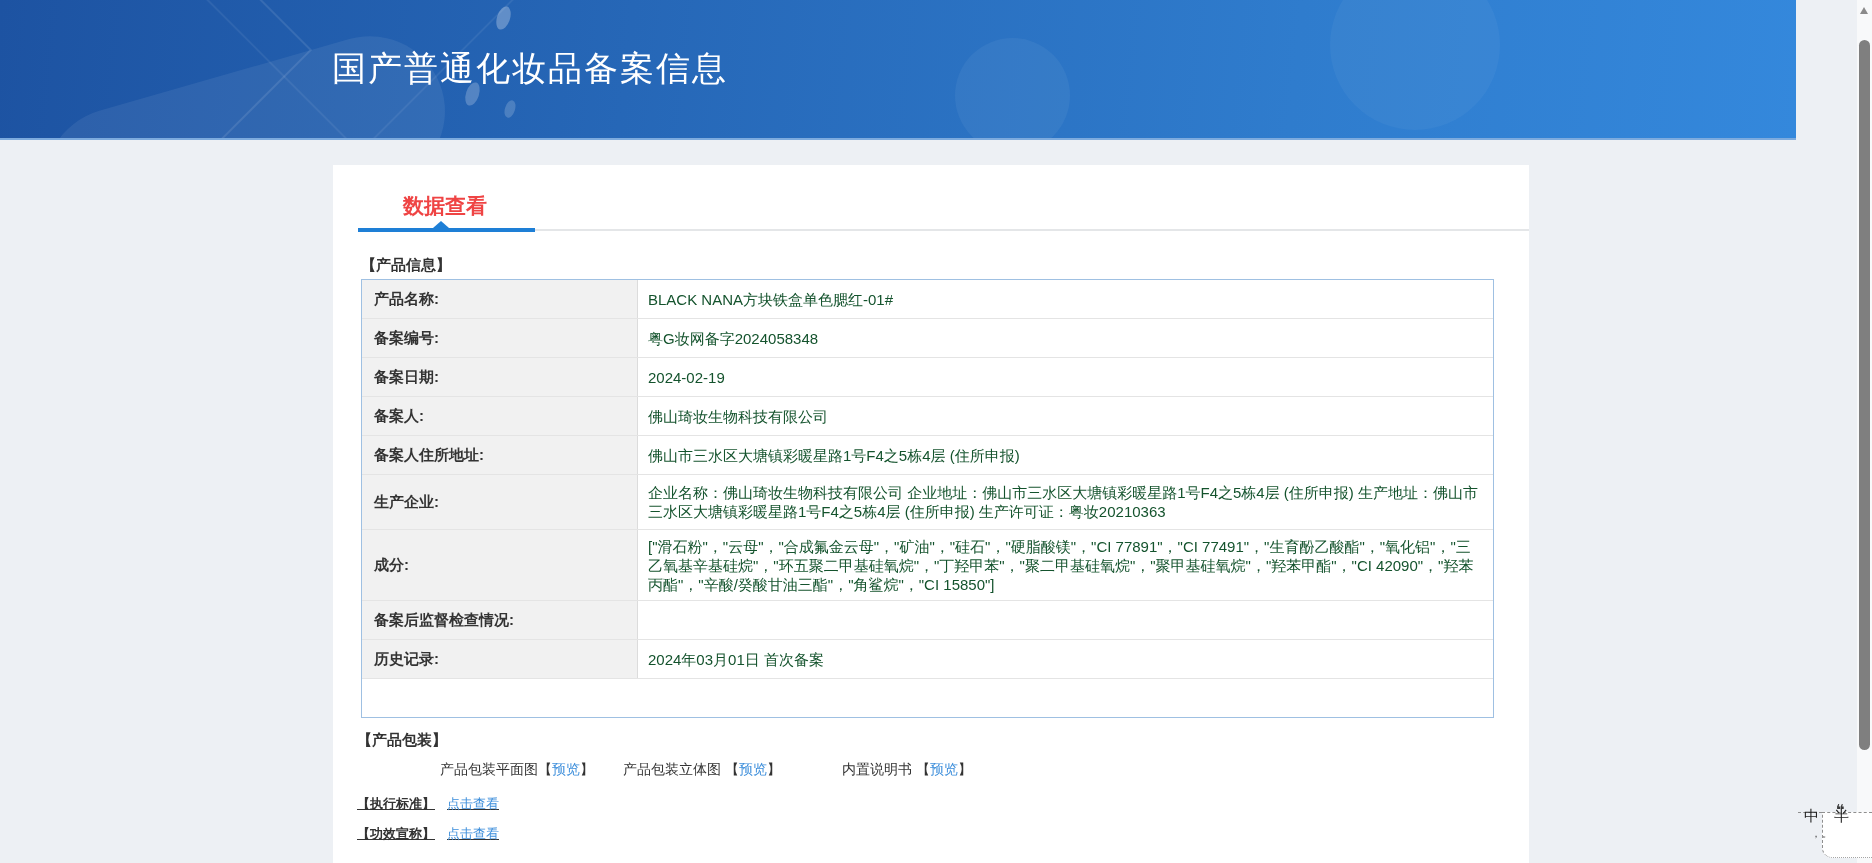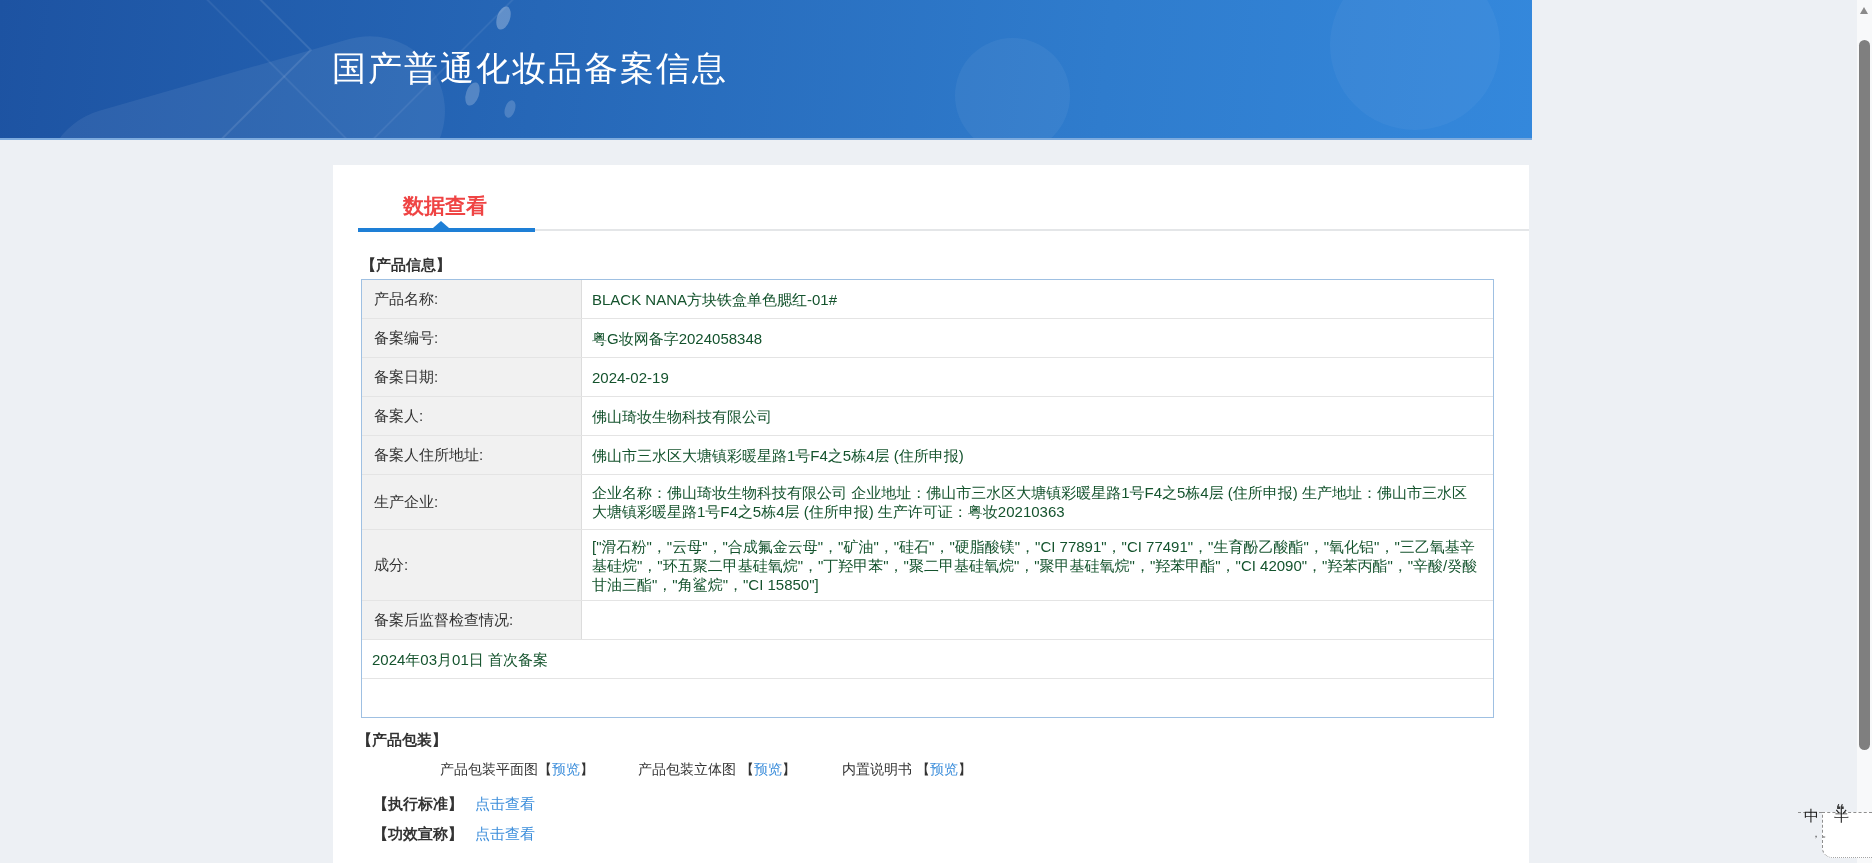--- a/index.html
+++ b/index.html
@@ -13,7 +13,7 @@
   }
   
   .banner {
-    position:absolute; left:0; top:0; width:1532px; height:140px;
+    position:absolute; left:0; top:0; width:1796px; height:140px;
     background:linear-gradient(96deg,#1d53a2 0%,#2667b7 35%,#2f7ccd 72%,#3488dc 100%);
     border-bottom:2px solid #7dabde;
     overflow:hidden;

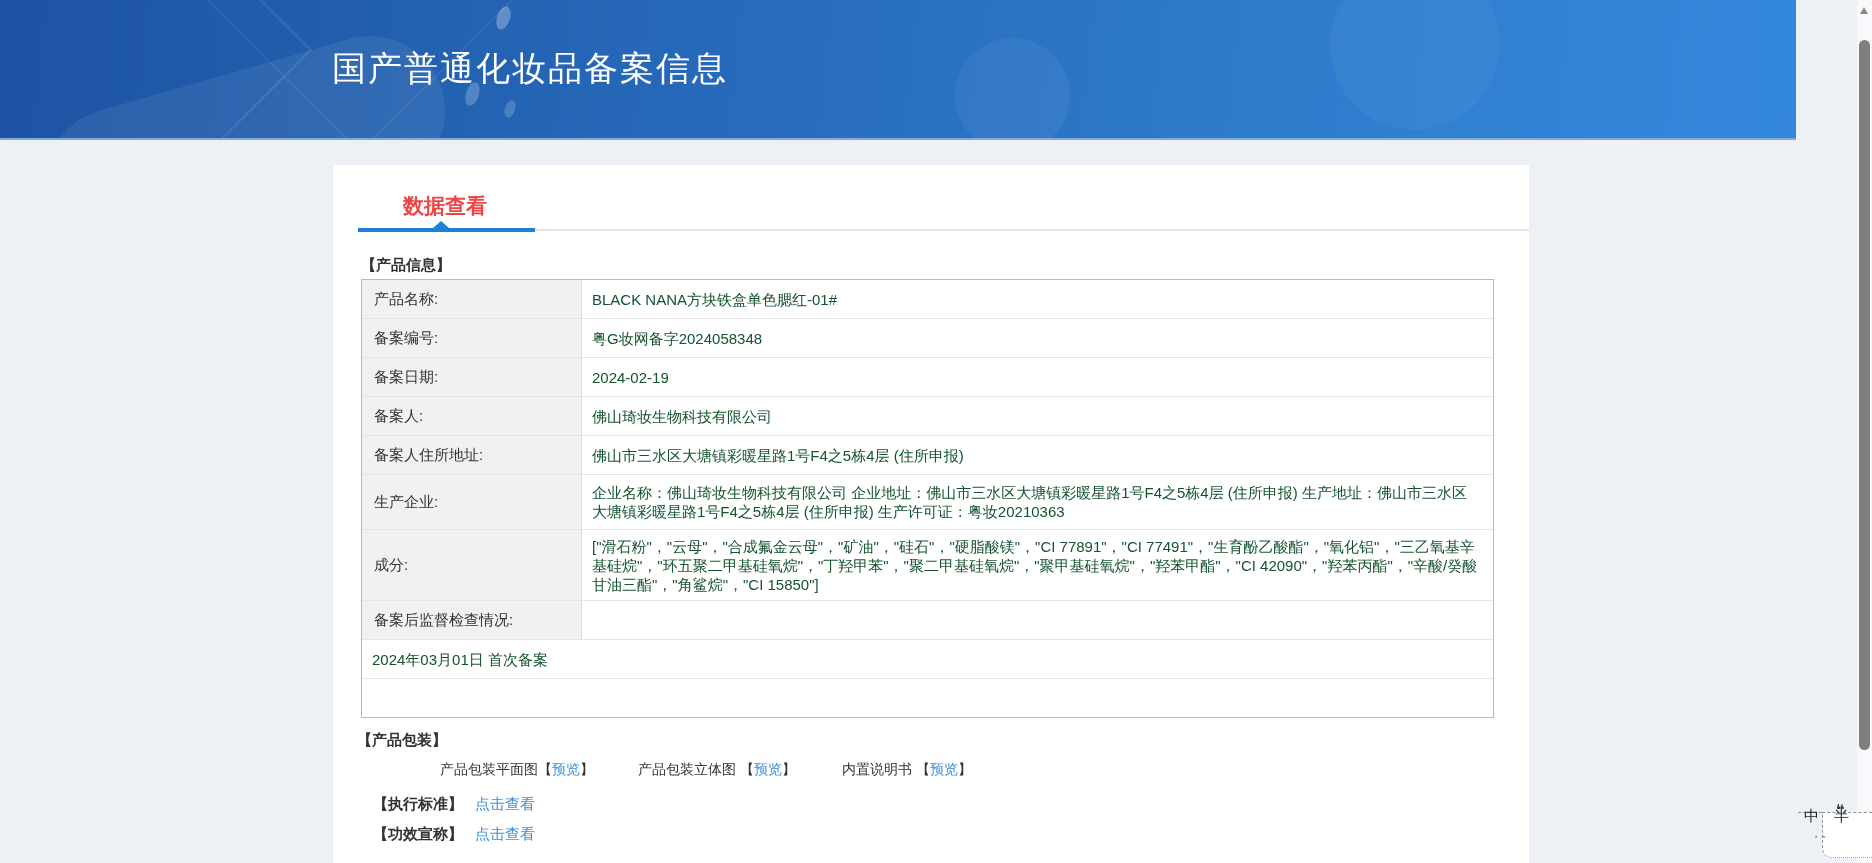--- a/index.html
+++ b/index.html
@@ -51,9 +51,9 @@
   .tr { display:flex; border-bottom:1px solid #e4e4e4; }
   .tr:last-child { border-bottom:none; }
   .td-label {
-    width:220px; min-height:38px; background:#f1f1f1; border-right:1px solid #dcdcdc;
+    width:276px; min-height:38px; background:#f1f1f1; border-right:1px solid #dcdcdc;
     padding:6px 10px 6px 12px; display:flex; align-items:center;
-    font-size:15px; font-weight:normal; color:#333;
+    font-size:15px; font-weight:bold; color:#333;
   }
   .td-value {
     flex:1; min-height:38px; padding:6px 12px 6px 10px; display:flex; align-items:center;

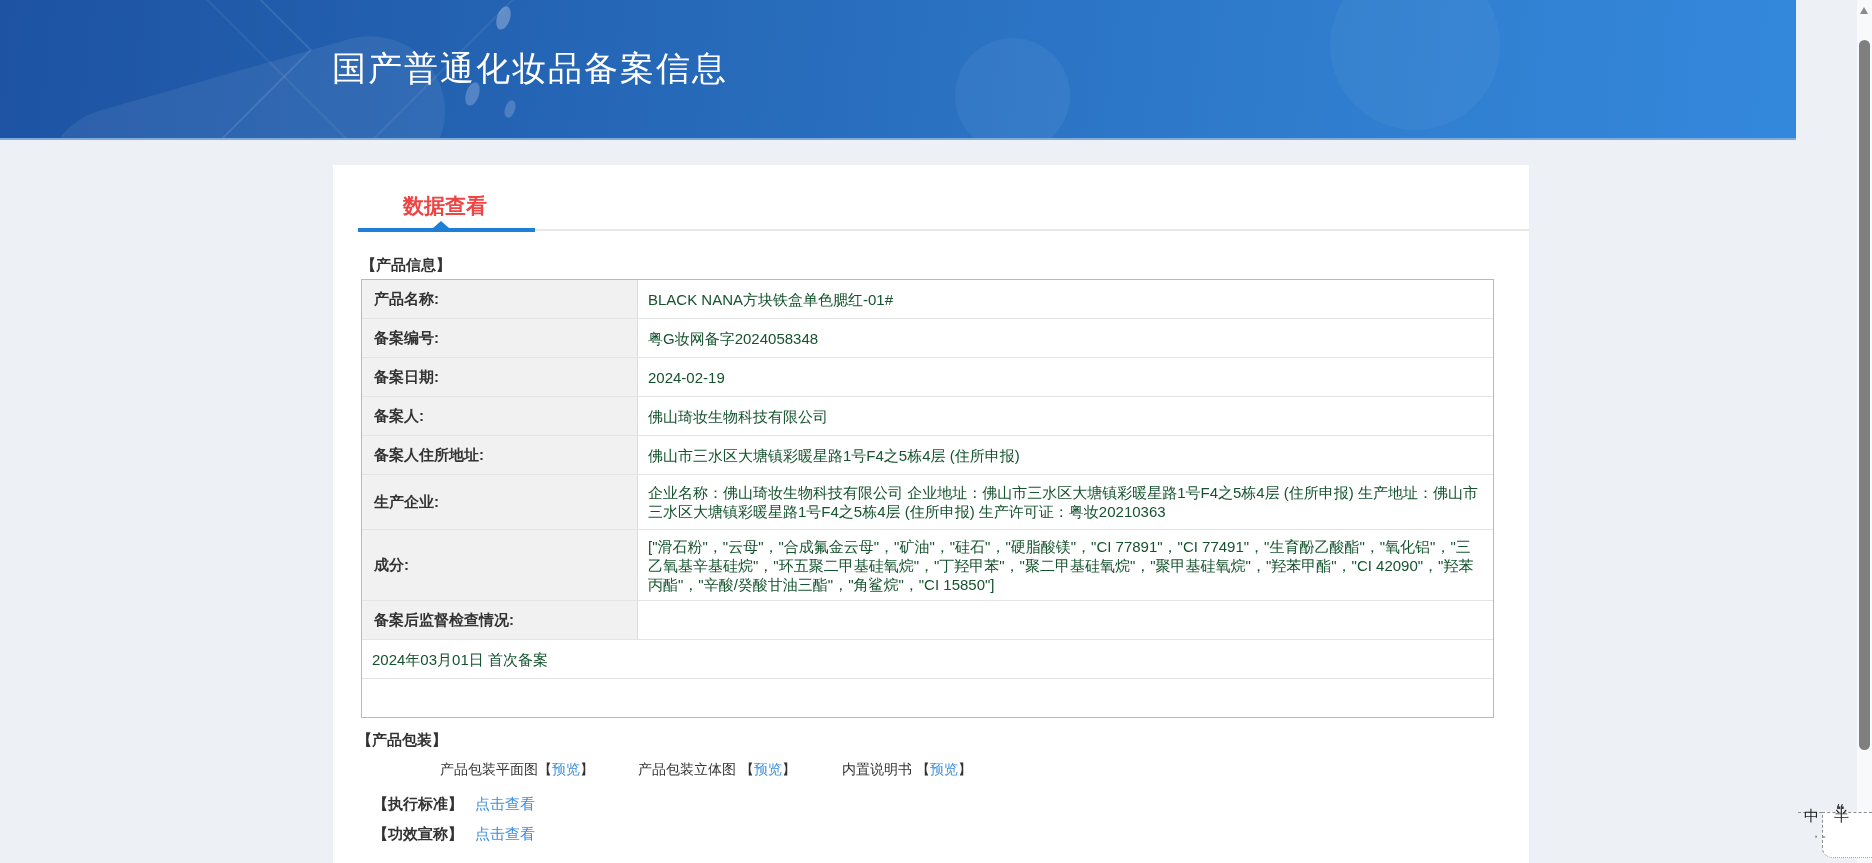--- a/index.html
+++ b/index.html
@@ -142,6 +142,7 @@
       <div class="td-value"></div>
     </div>
     <div class="tr">
+      <div class="td-label">历史记录:</div>
       <div class="td-value">2024年03月01日 首次备案</div>
     </div>
     <div class="tr">

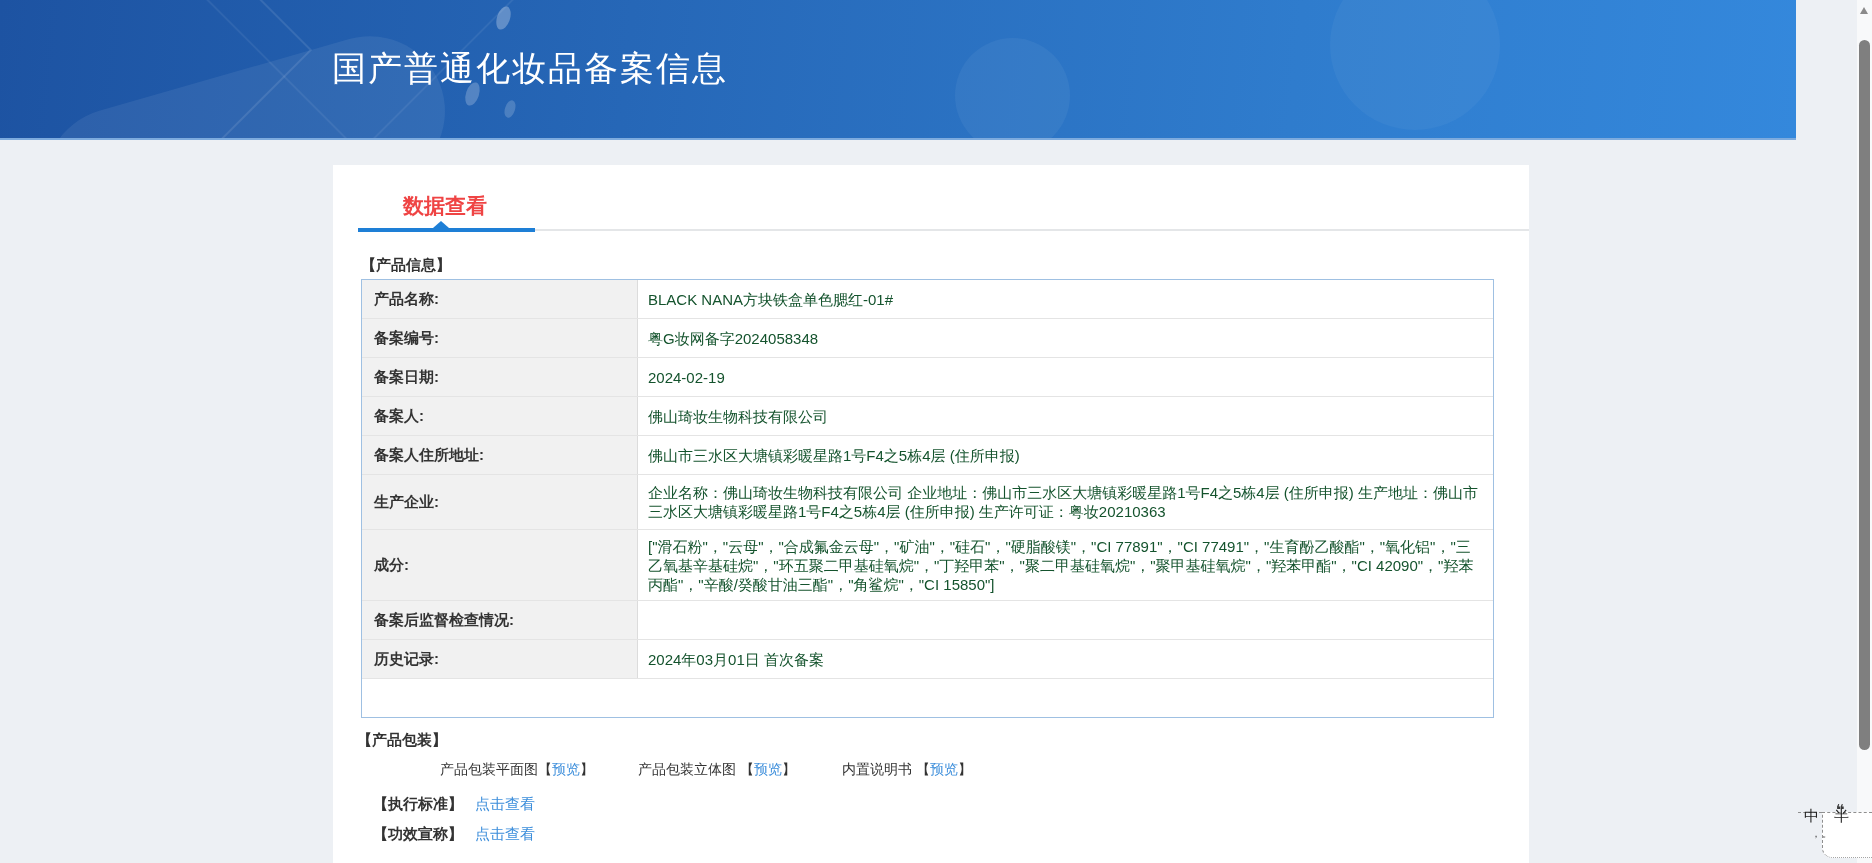--- a/index.html
+++ b/index.html
@@ -64,7 +64,7 @@
   
   .pack-item { position:absolute; top:596px; font-size:14px; color:#333; white-space:nowrap; }
   .pack-item.p1 { left:107px; }
-  .pack-item.p2 { left:305px;text-align:center; }
+  .pack-item.p2 { left:290px;text-align:center; }
   .pack-item.p3 { left:509px; }
   a.link { color:#3c8edb; text-decoration:none; cursor:pointer; }
   .bottom-row { position:absolute; left:40px; font-size:15px; white-space:nowrap; }

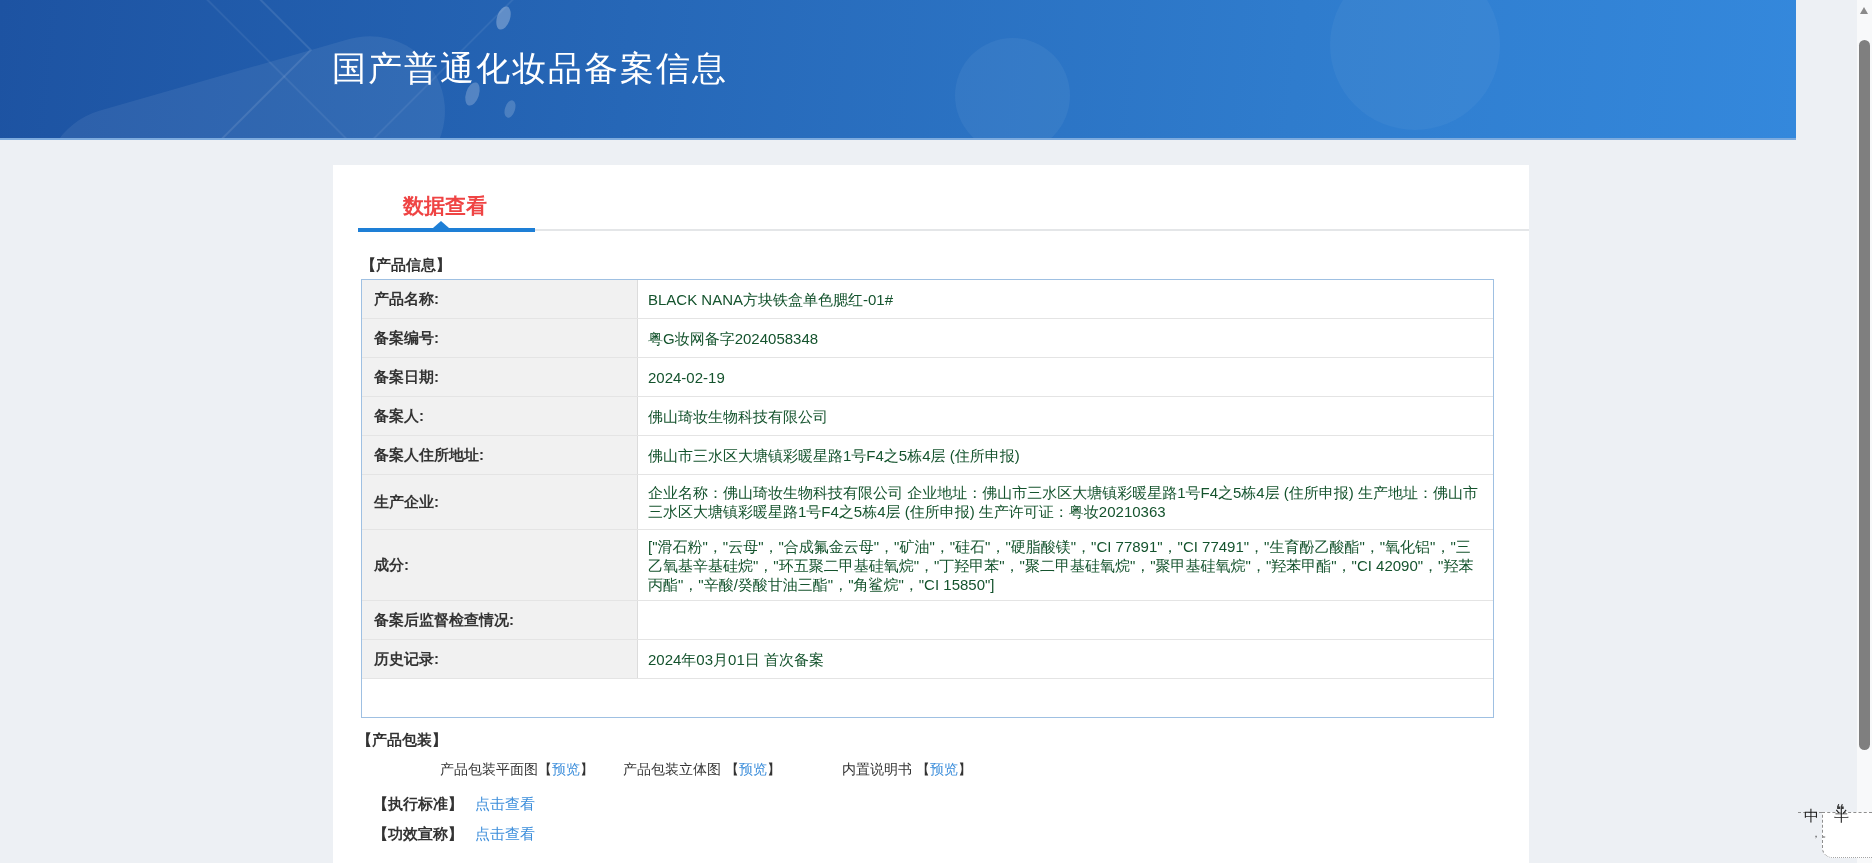--- a/index.html
+++ b/index.html
@@ -67,7 +67,7 @@
   .pack-item.p2 { left:290px;text-align:center; }
   .pack-item.p3 { left:509px; }
   a.link { color:#3c8edb; text-decoration:none; cursor:pointer; }
-  .bottom-row { position:absolute; left:40px; font-size:15px; white-space:nowrap; }
+  .bottom-row { position:absolute; left:24px; font-size:13px; white-space:nowrap;text-decoration:underline; }
   .br-standard { top:630px; }
   .br-efficacy { top:660px; }
   .bottom-row b { font-weight:bold; color:#333; }

